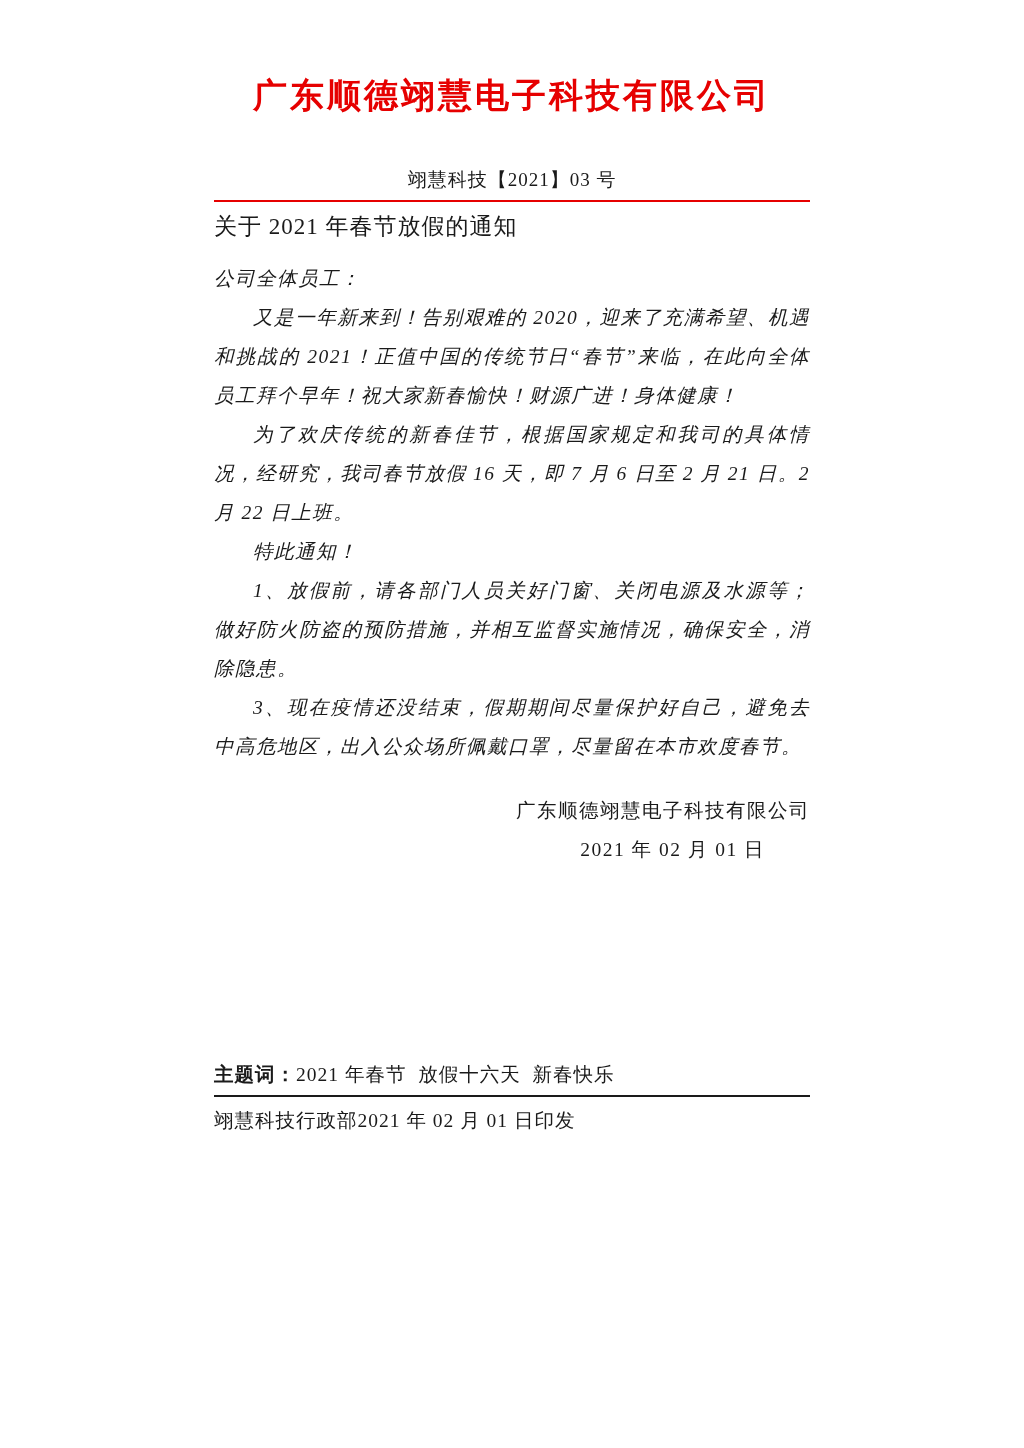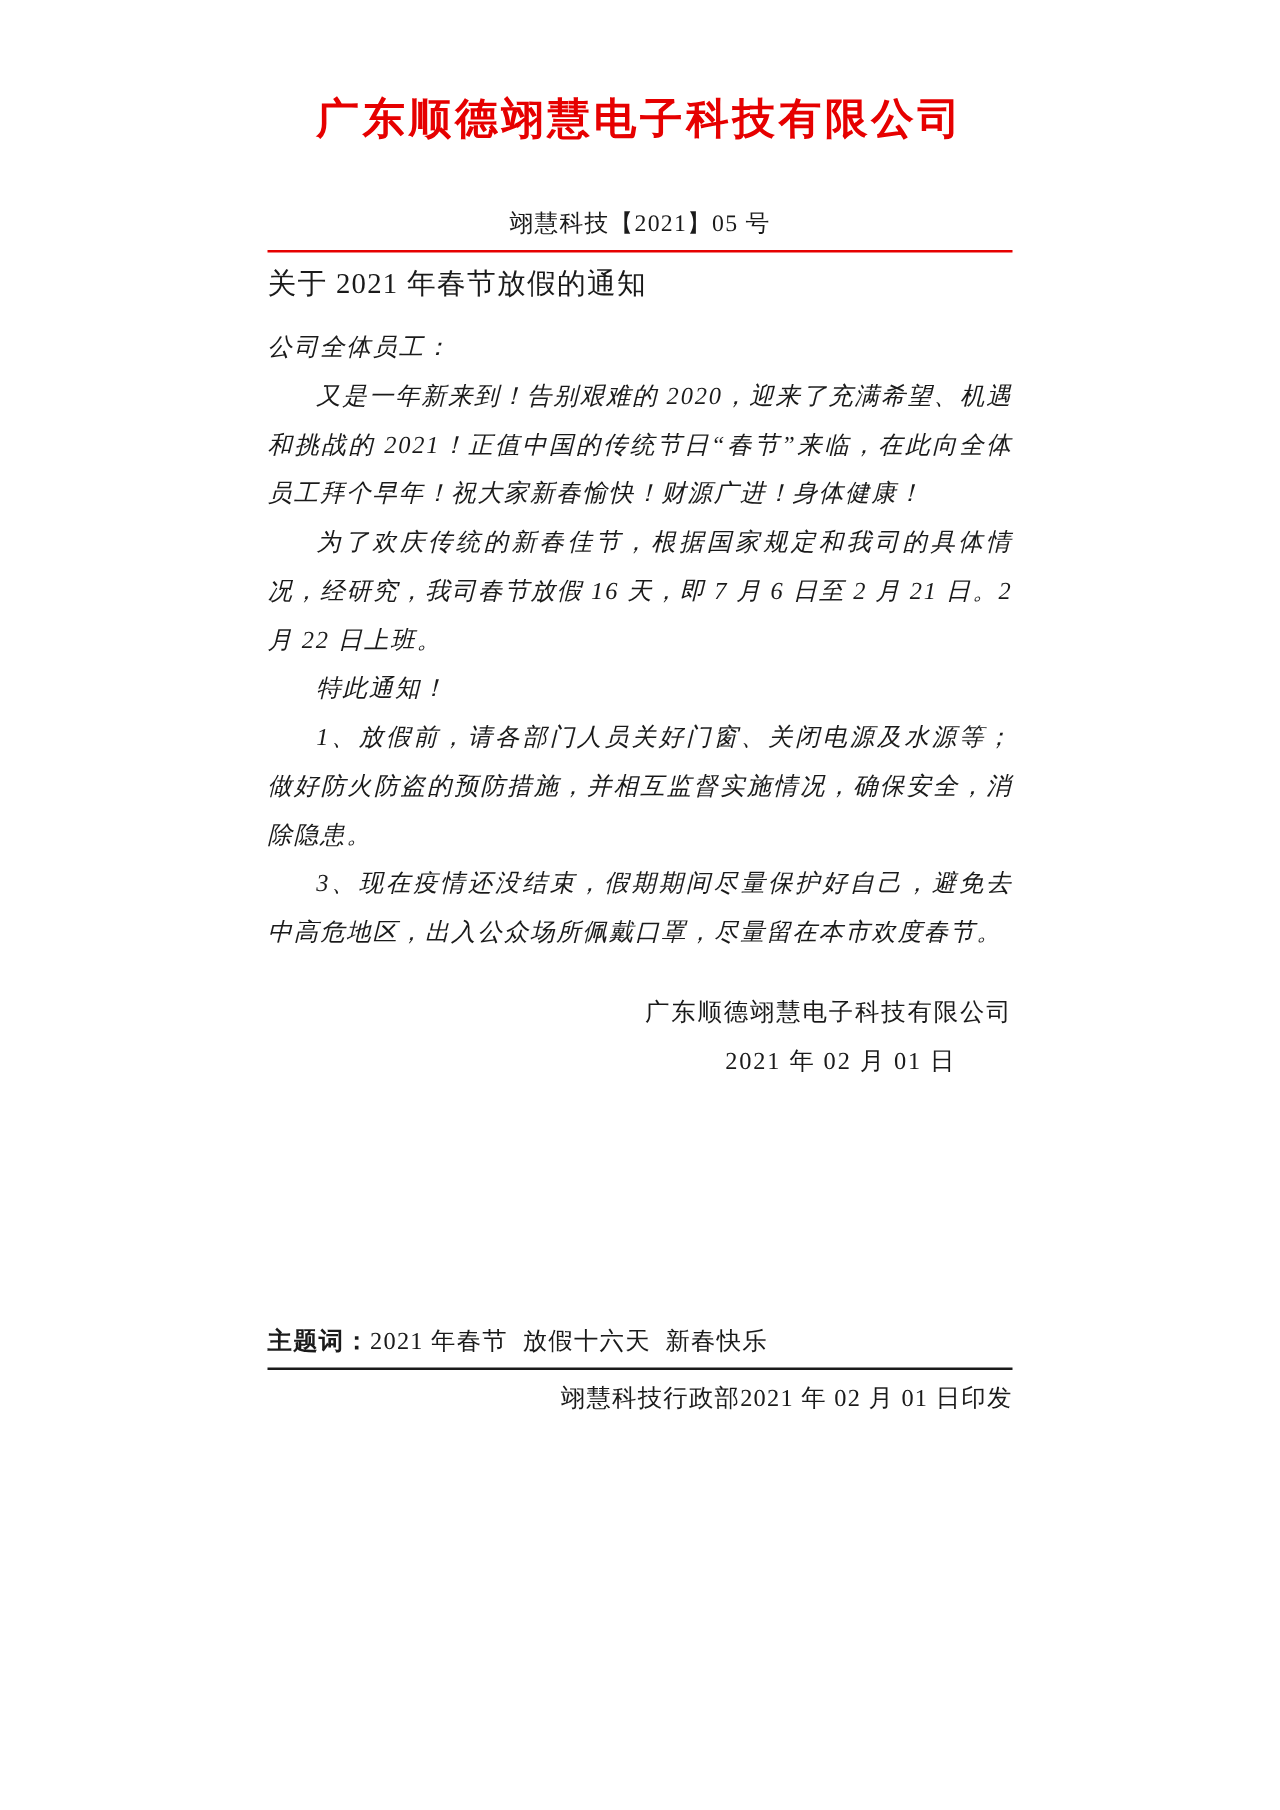--- a/index.html
+++ b/index.html
@@ -89,7 +89,7 @@
 
     <h1 class="company-header">广东顺德翊慧电子科技有限公司</h1>
 
-    <div class="doc-number">翊慧科技【2021】05 号</div>
+    <div class="doc-number">翊慧科技【2021】03 号</div>
 
     <div class="red-divider"></div>
 

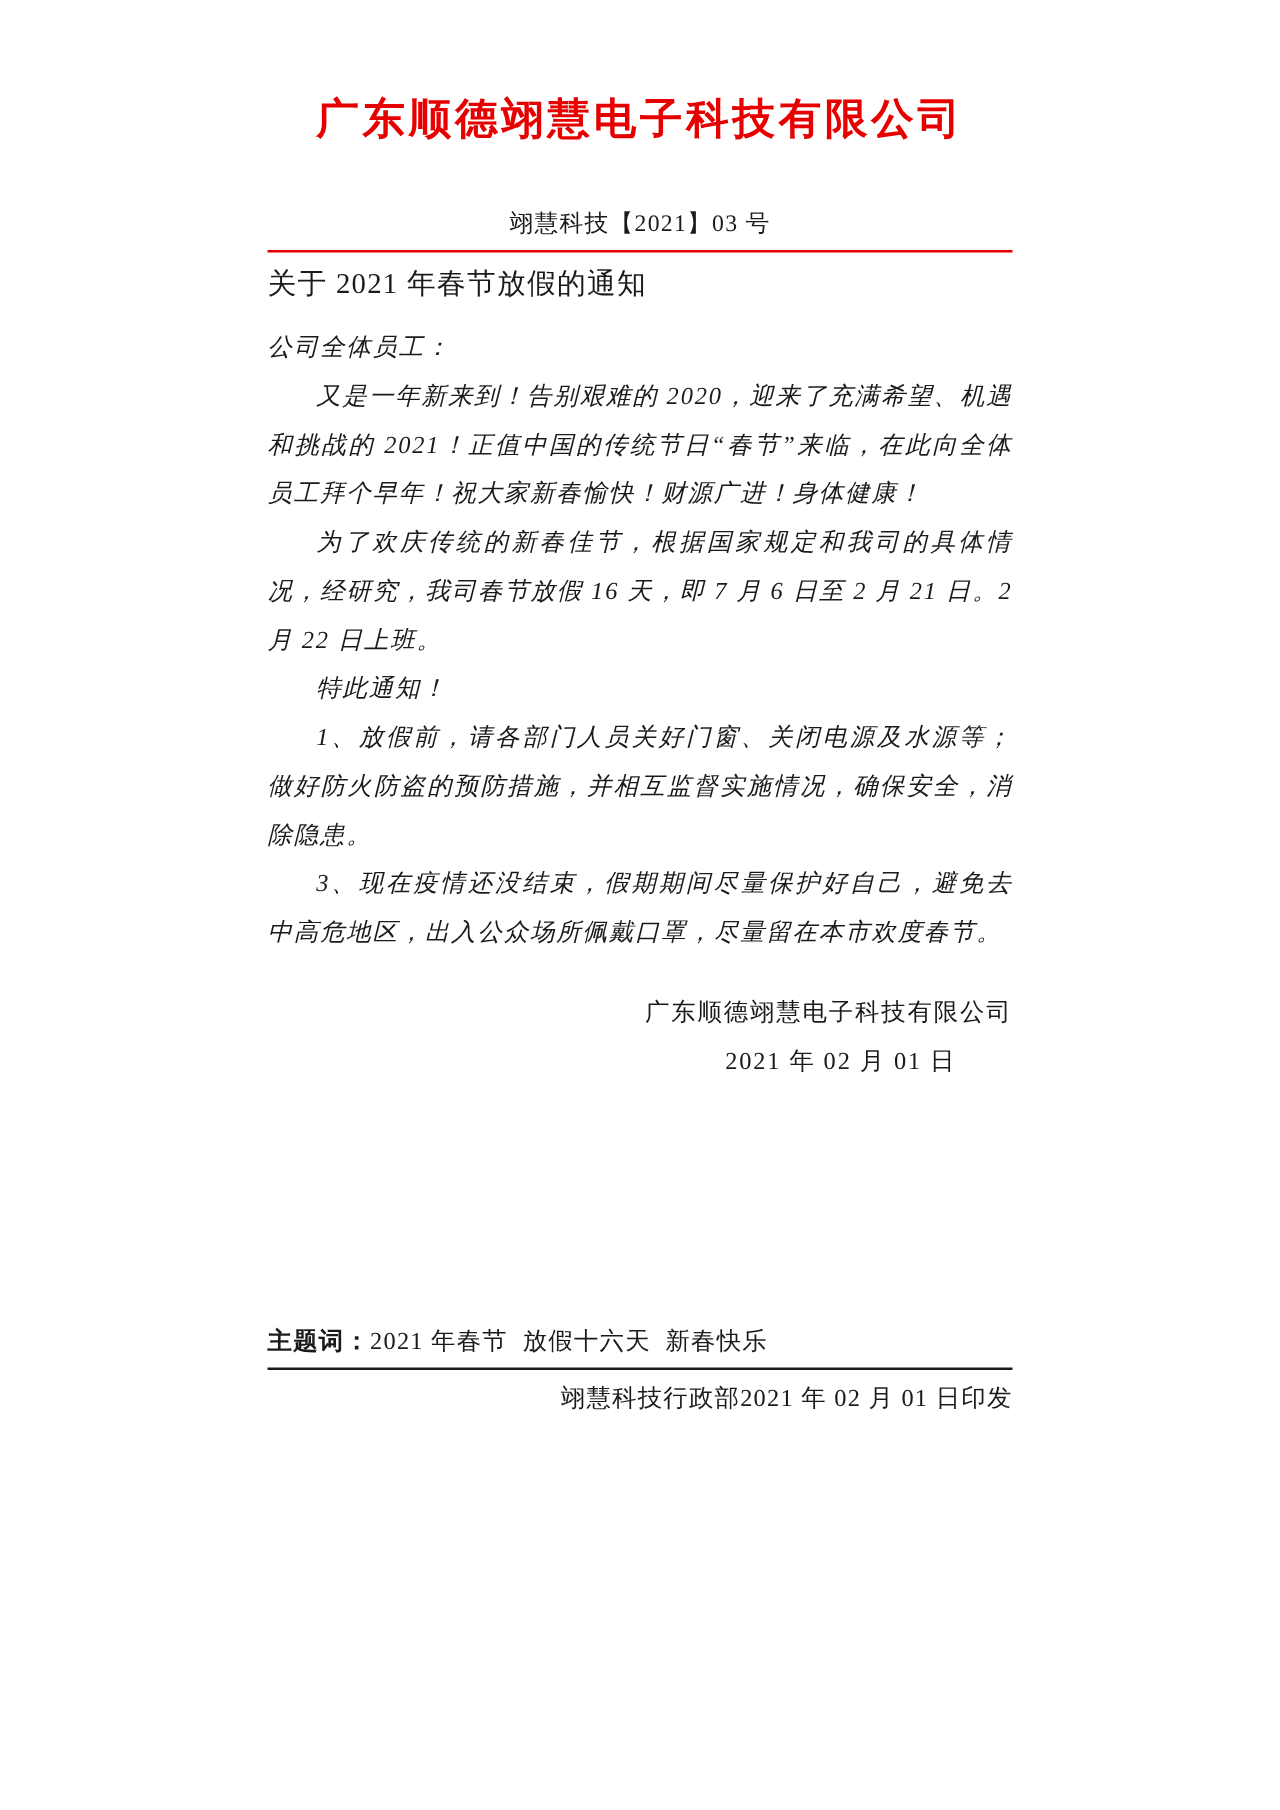--- a/index.html
+++ b/index.html
@@ -72,7 +72,7 @@
     letter-spacing: 1px;
   }
   .keywords-line { margin: 0; line-height: 28px; white-space: pre-wrap; }
-  .kw-label { font-weight: bold; font-family: Liberation Serif, serif; }
+  .kw-label { font-weight: bold; font-family: Liberation Sans, sans-serif; }
   .footer-divider { margin-top: 6px; height: 2px; background: #1a1a1a; }
   .issuer-row {
     display: flex;

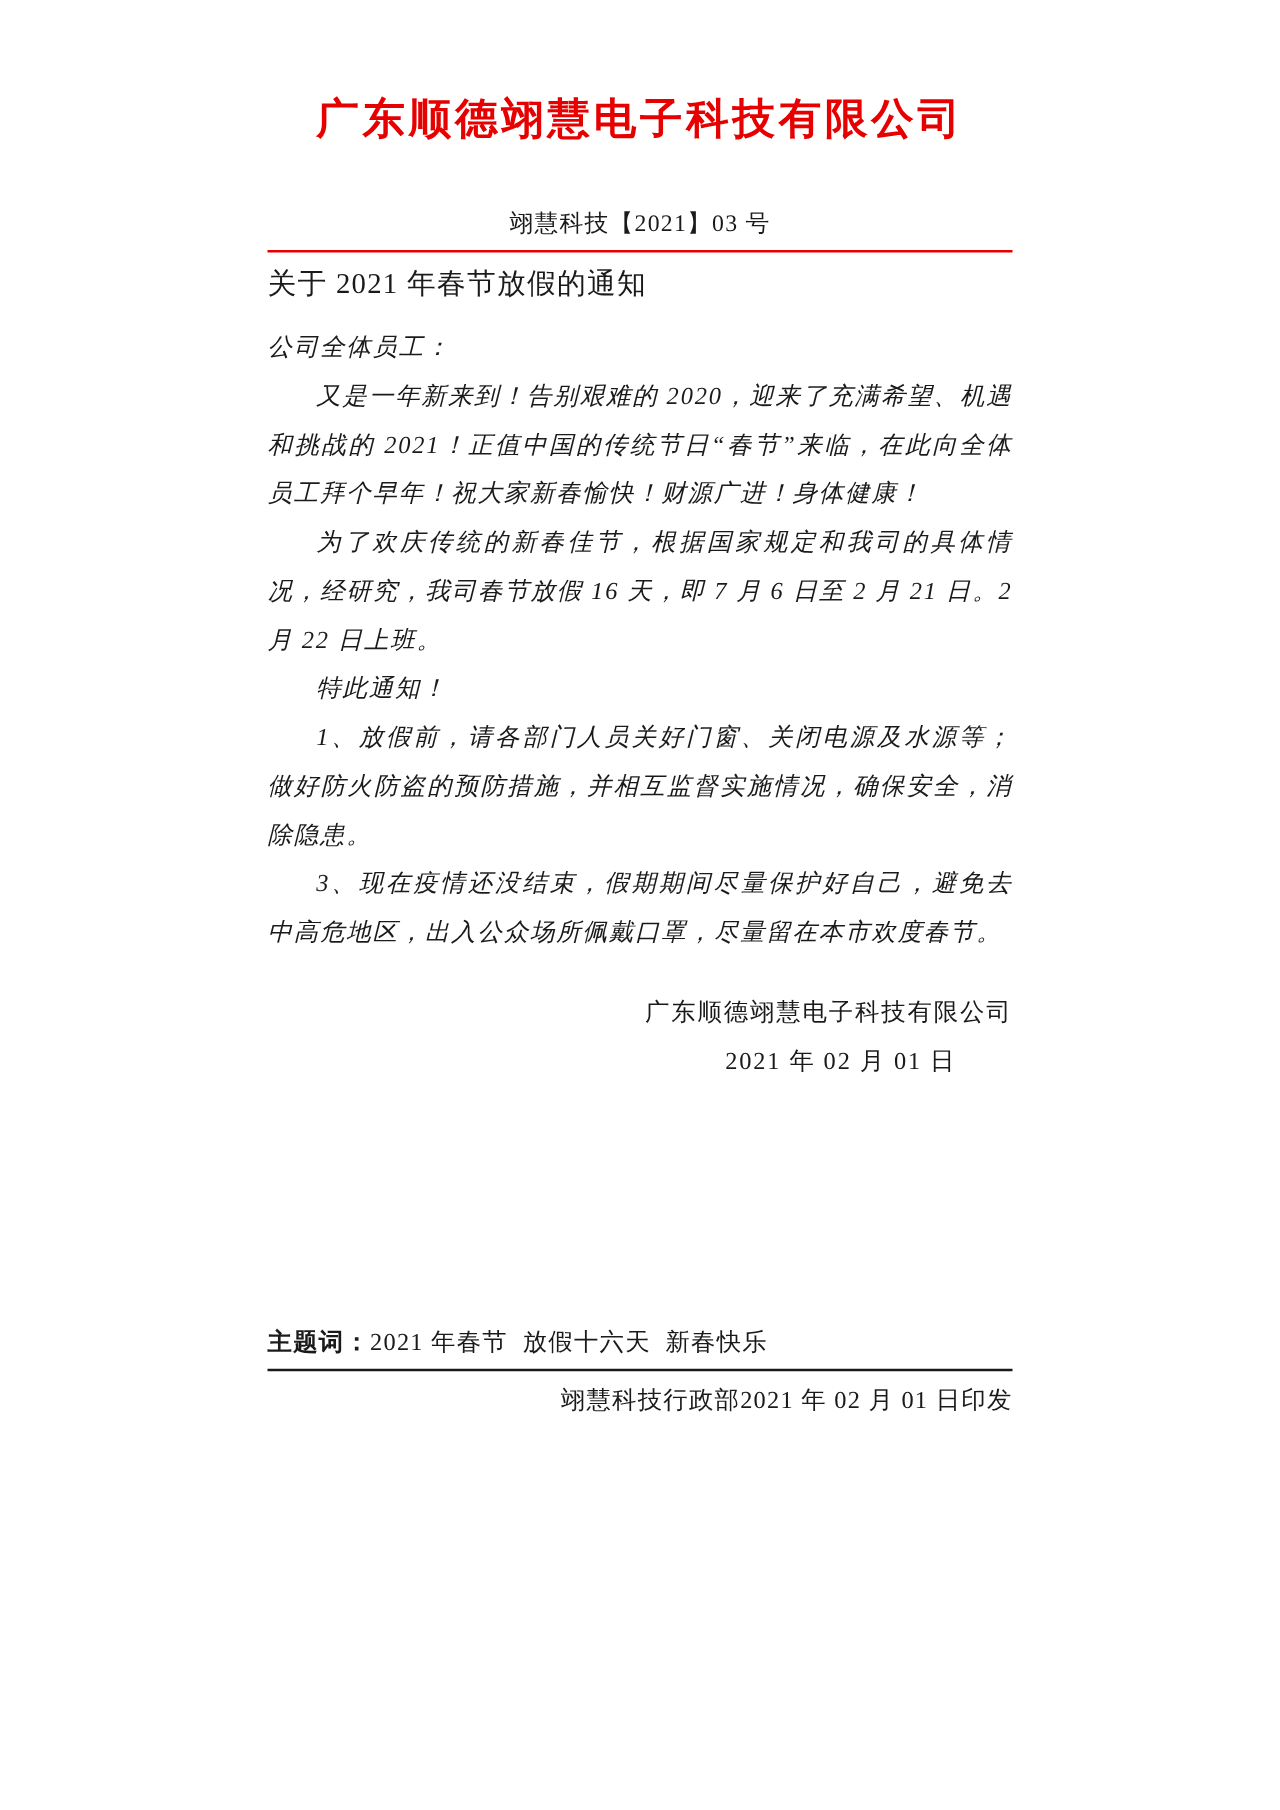--- a/index.html
+++ b/index.html
@@ -76,7 +76,7 @@
   .footer-divider { margin-top: 6px; height: 2px; background: #1a1a1a; }
   .issuer-row {
     display: flex;
-    justify-content: flex-end;
+    justify-content: flex-start;
     margin-top: 10px;
     line-height: 28px;
   }

